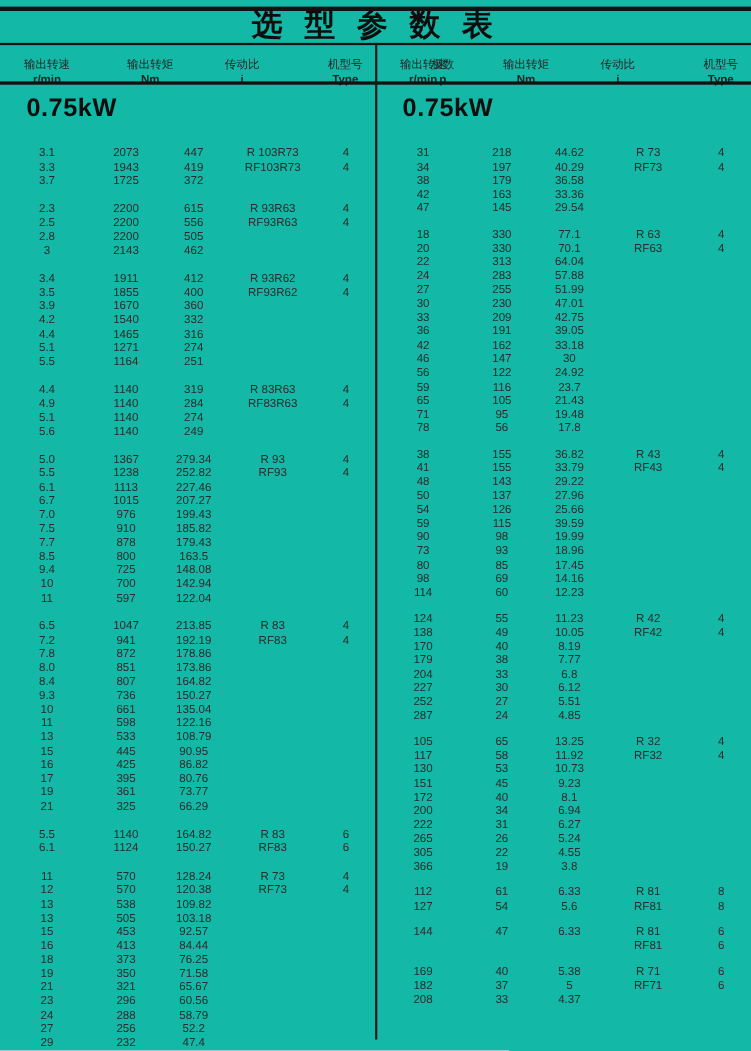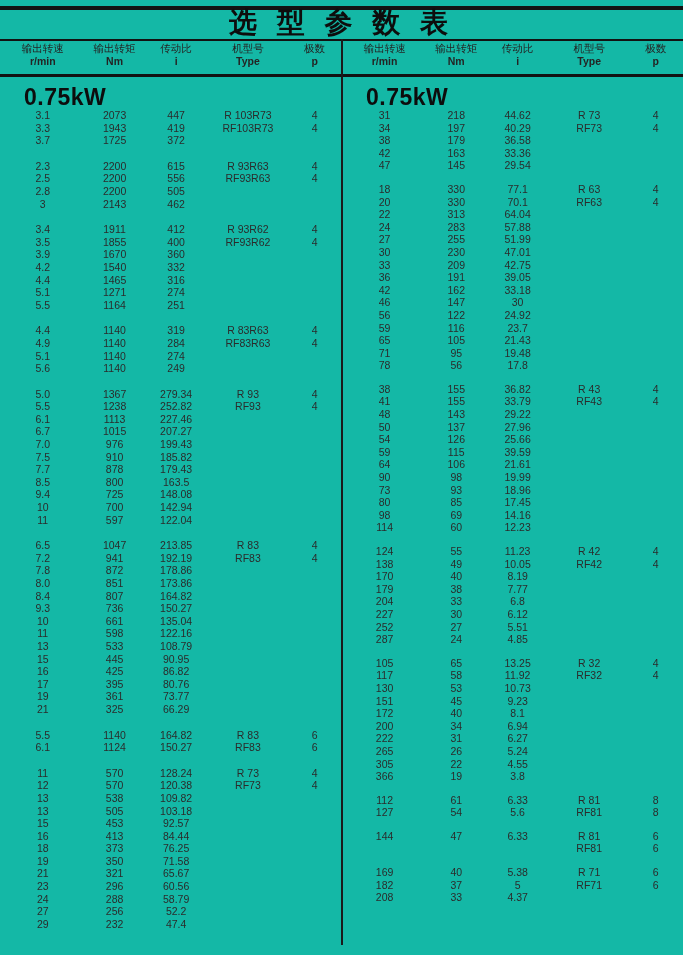--- a/index.html
+++ b/index.html
@@ -31,7 +31,7 @@
     position:absolute; top:41px; left:0; width:683px; height:33px;
     display:flex;
   }
-  .header-half { display:grid; grid-template-columns:25% 17% 19% 23% 16%; padding-top:1px; }
+  .header-half { display:grid; grid-template-columns:25% 17% 19% 23% 16%; padding-top:12px;gap:22px; }
   .header-half.hleft  { width:342px; }
   .header-half.hright { width:341px; }
   .hcell { text-align:center; font-size:10.5px; line-height:13px; color:#242424; }

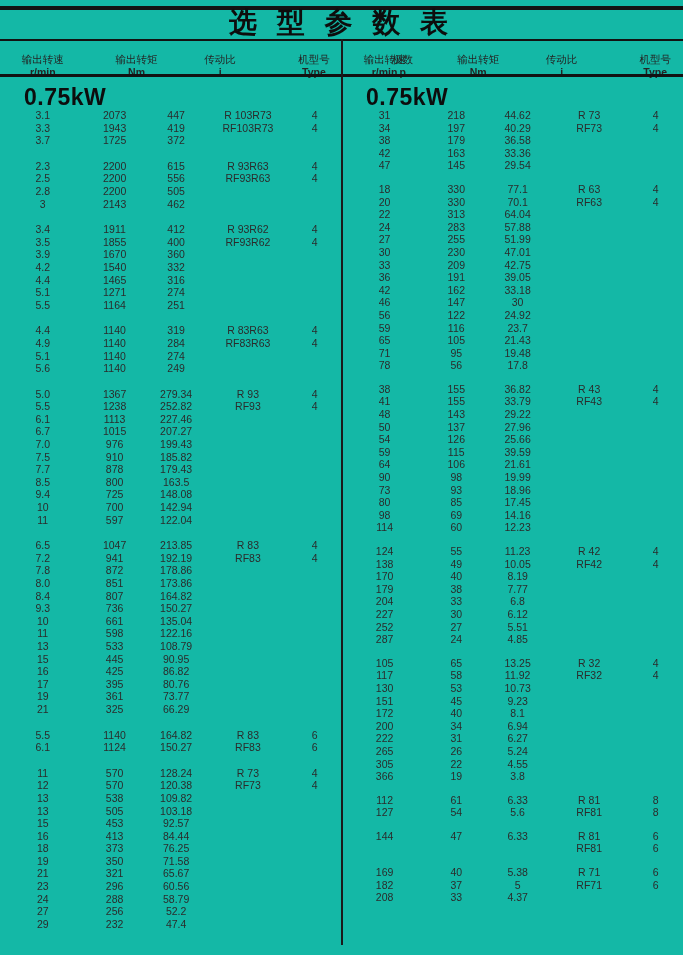--- a/index.html
+++ b/index.html
@@ -42,7 +42,7 @@
   .col-left  { width:342px; }
   .col-right { width:341px; }
   .power {
-    margin:8px 0 0 24px;
+    margin:8px 0 24px 24px;
     font-size:23px; font-weight:bold; color:#0d0d0d;
     letter-spacing:0.5px; line-height:24px;
   }

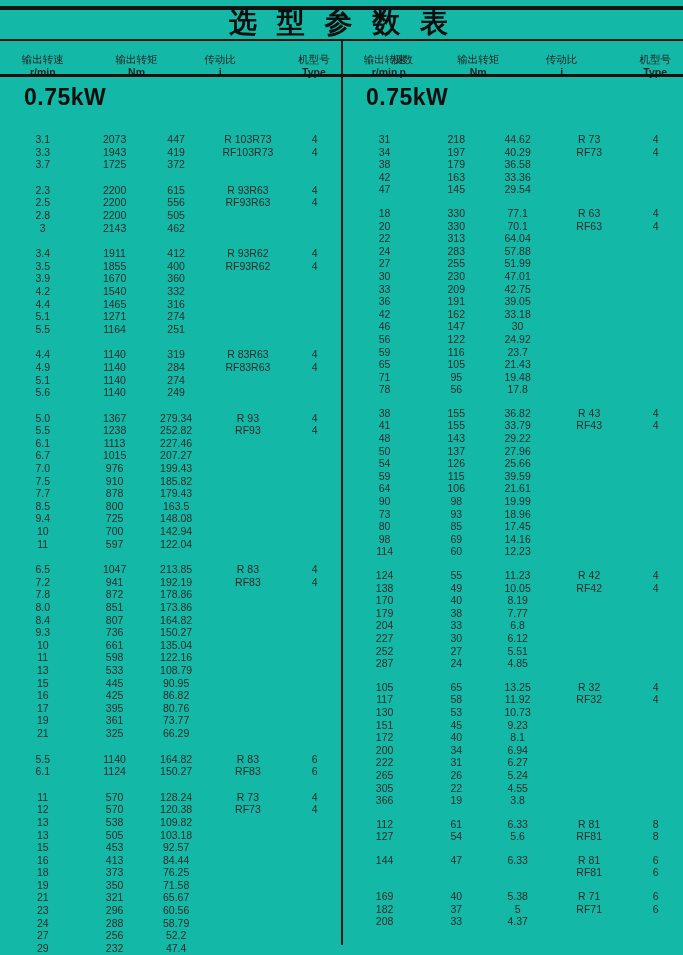--- a/index.html
+++ b/index.html
@@ -731,13 +731,6 @@
               <div class="cell"></div>
             </div>
             <div class="row">
-              <div class="cell">64</div>
-              <div class="cell">106</div>
-              <div class="cell">21.61</div>
-              <div class="cell"></div>
-              <div class="cell"></div>
-            </div>
-            <div class="row">
               <div class="cell">90</div>
               <div class="cell">98</div>
               <div class="cell">19.99</div>

